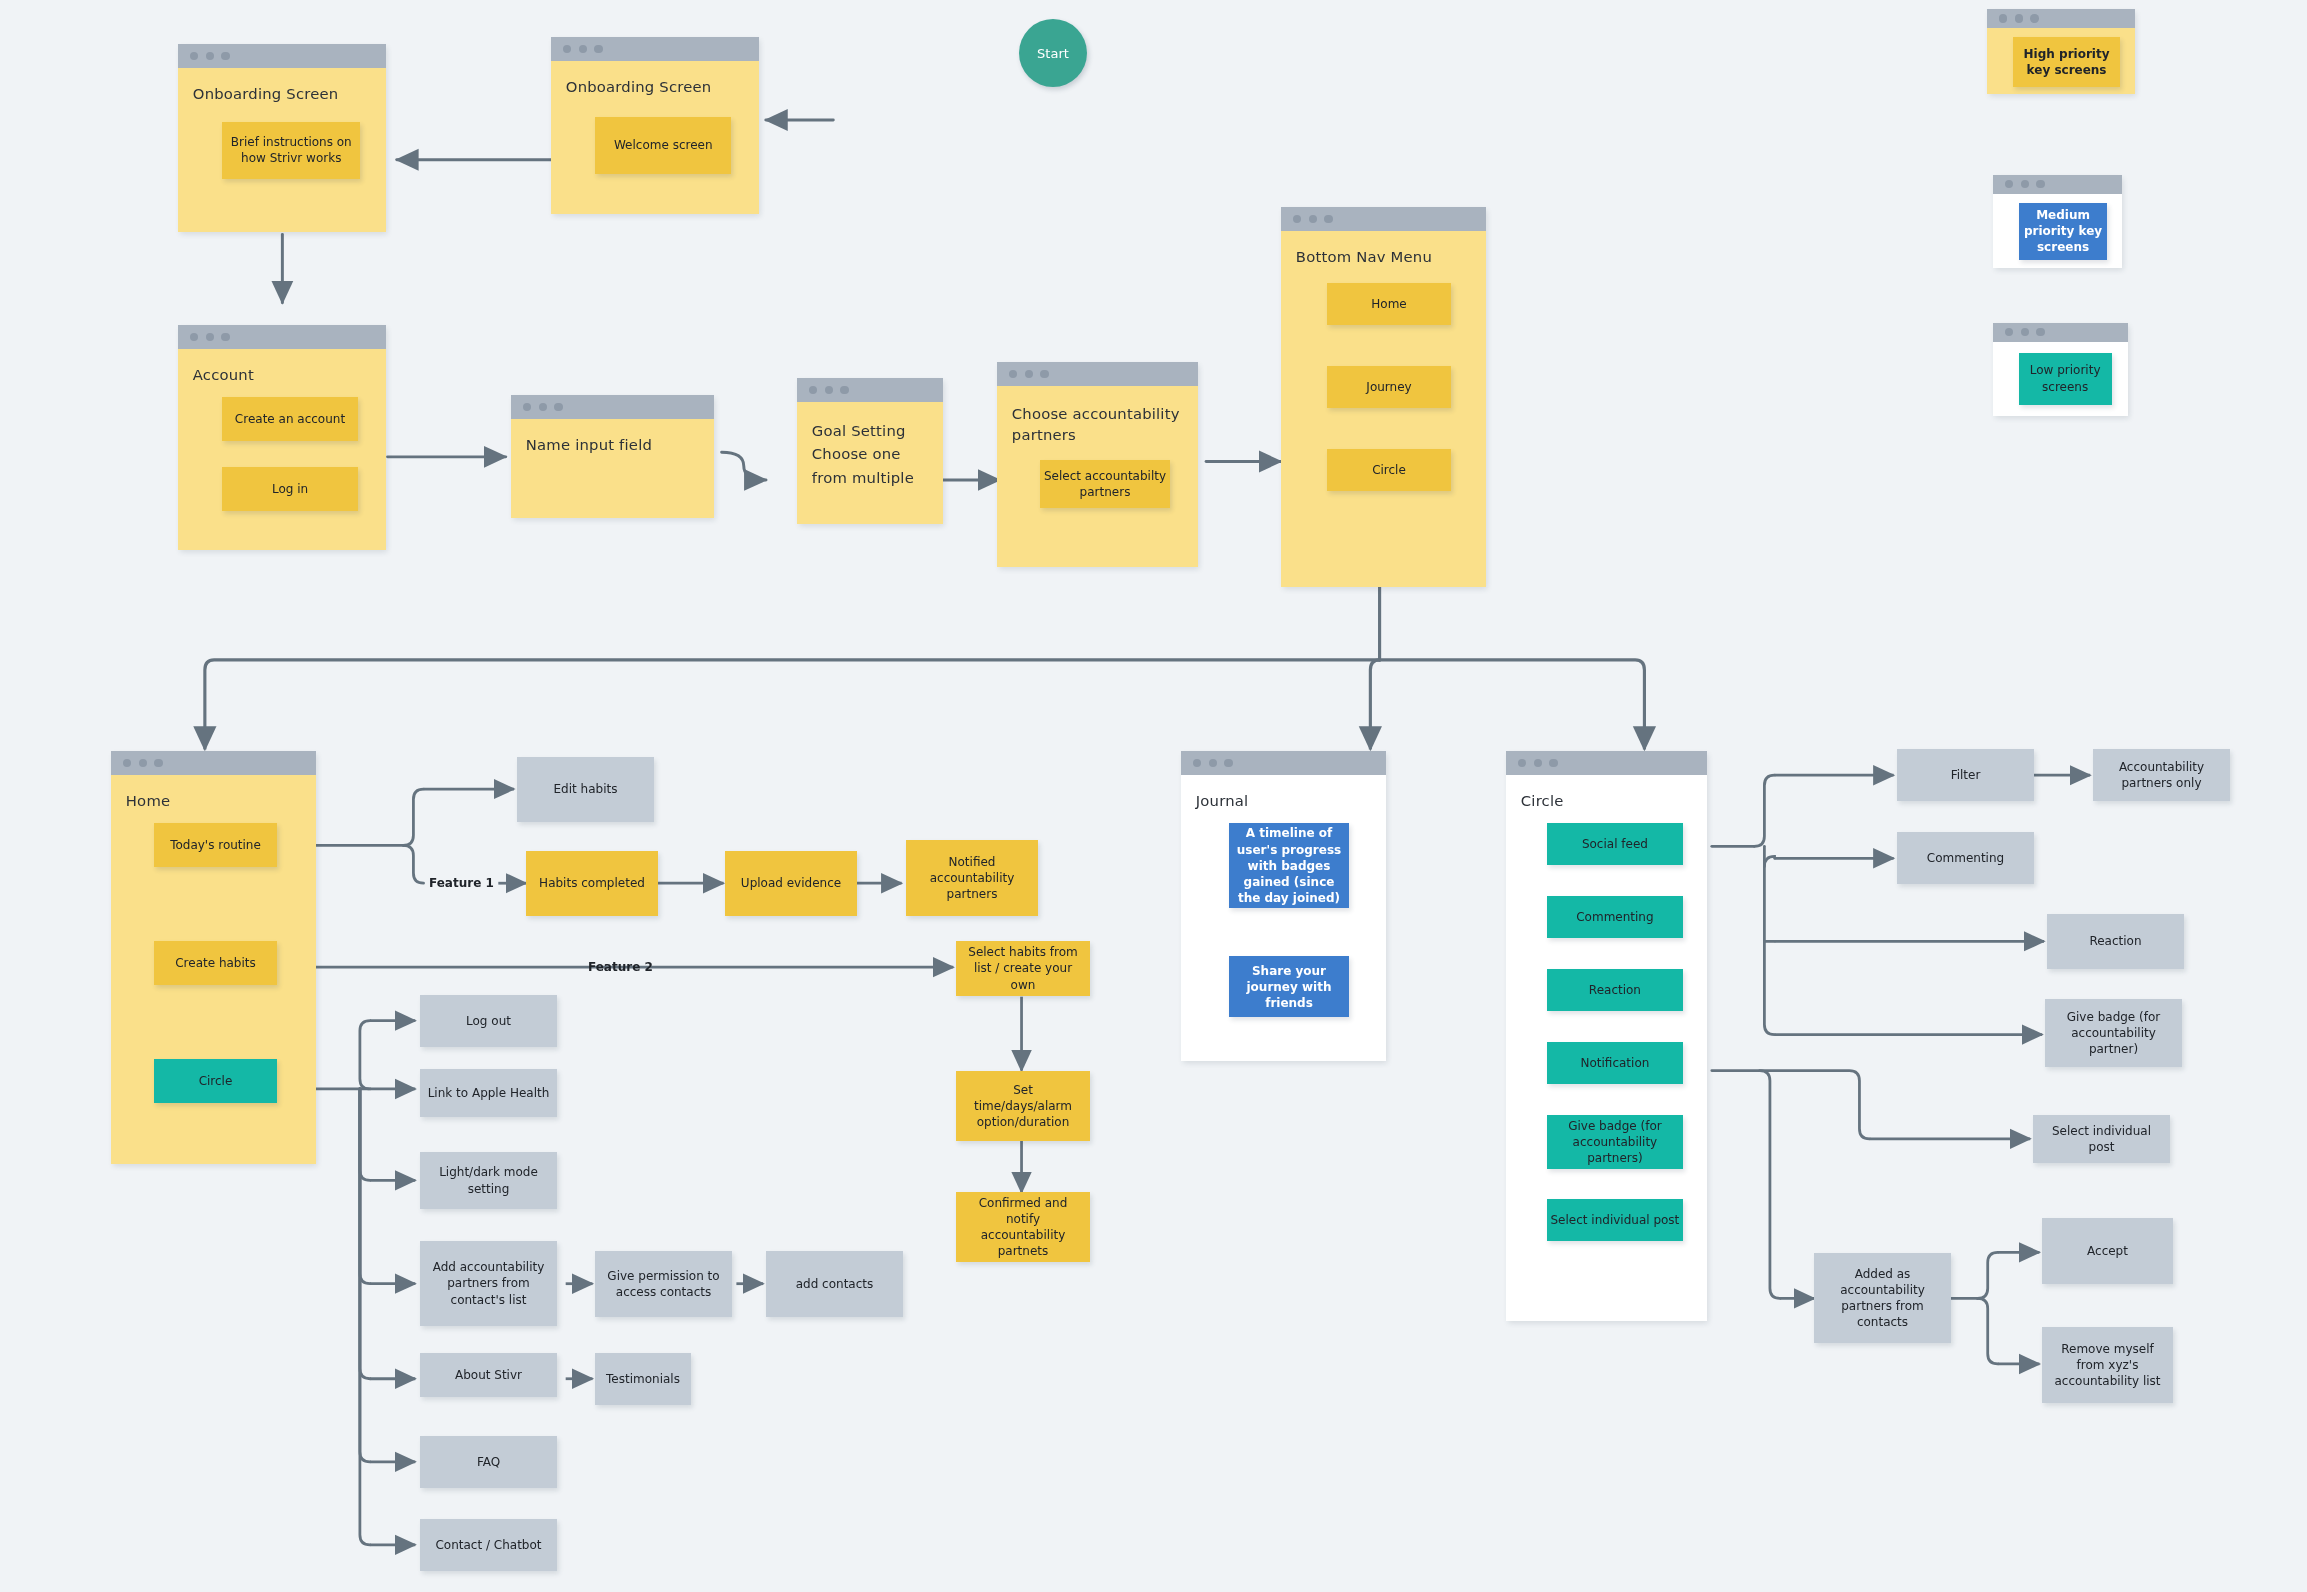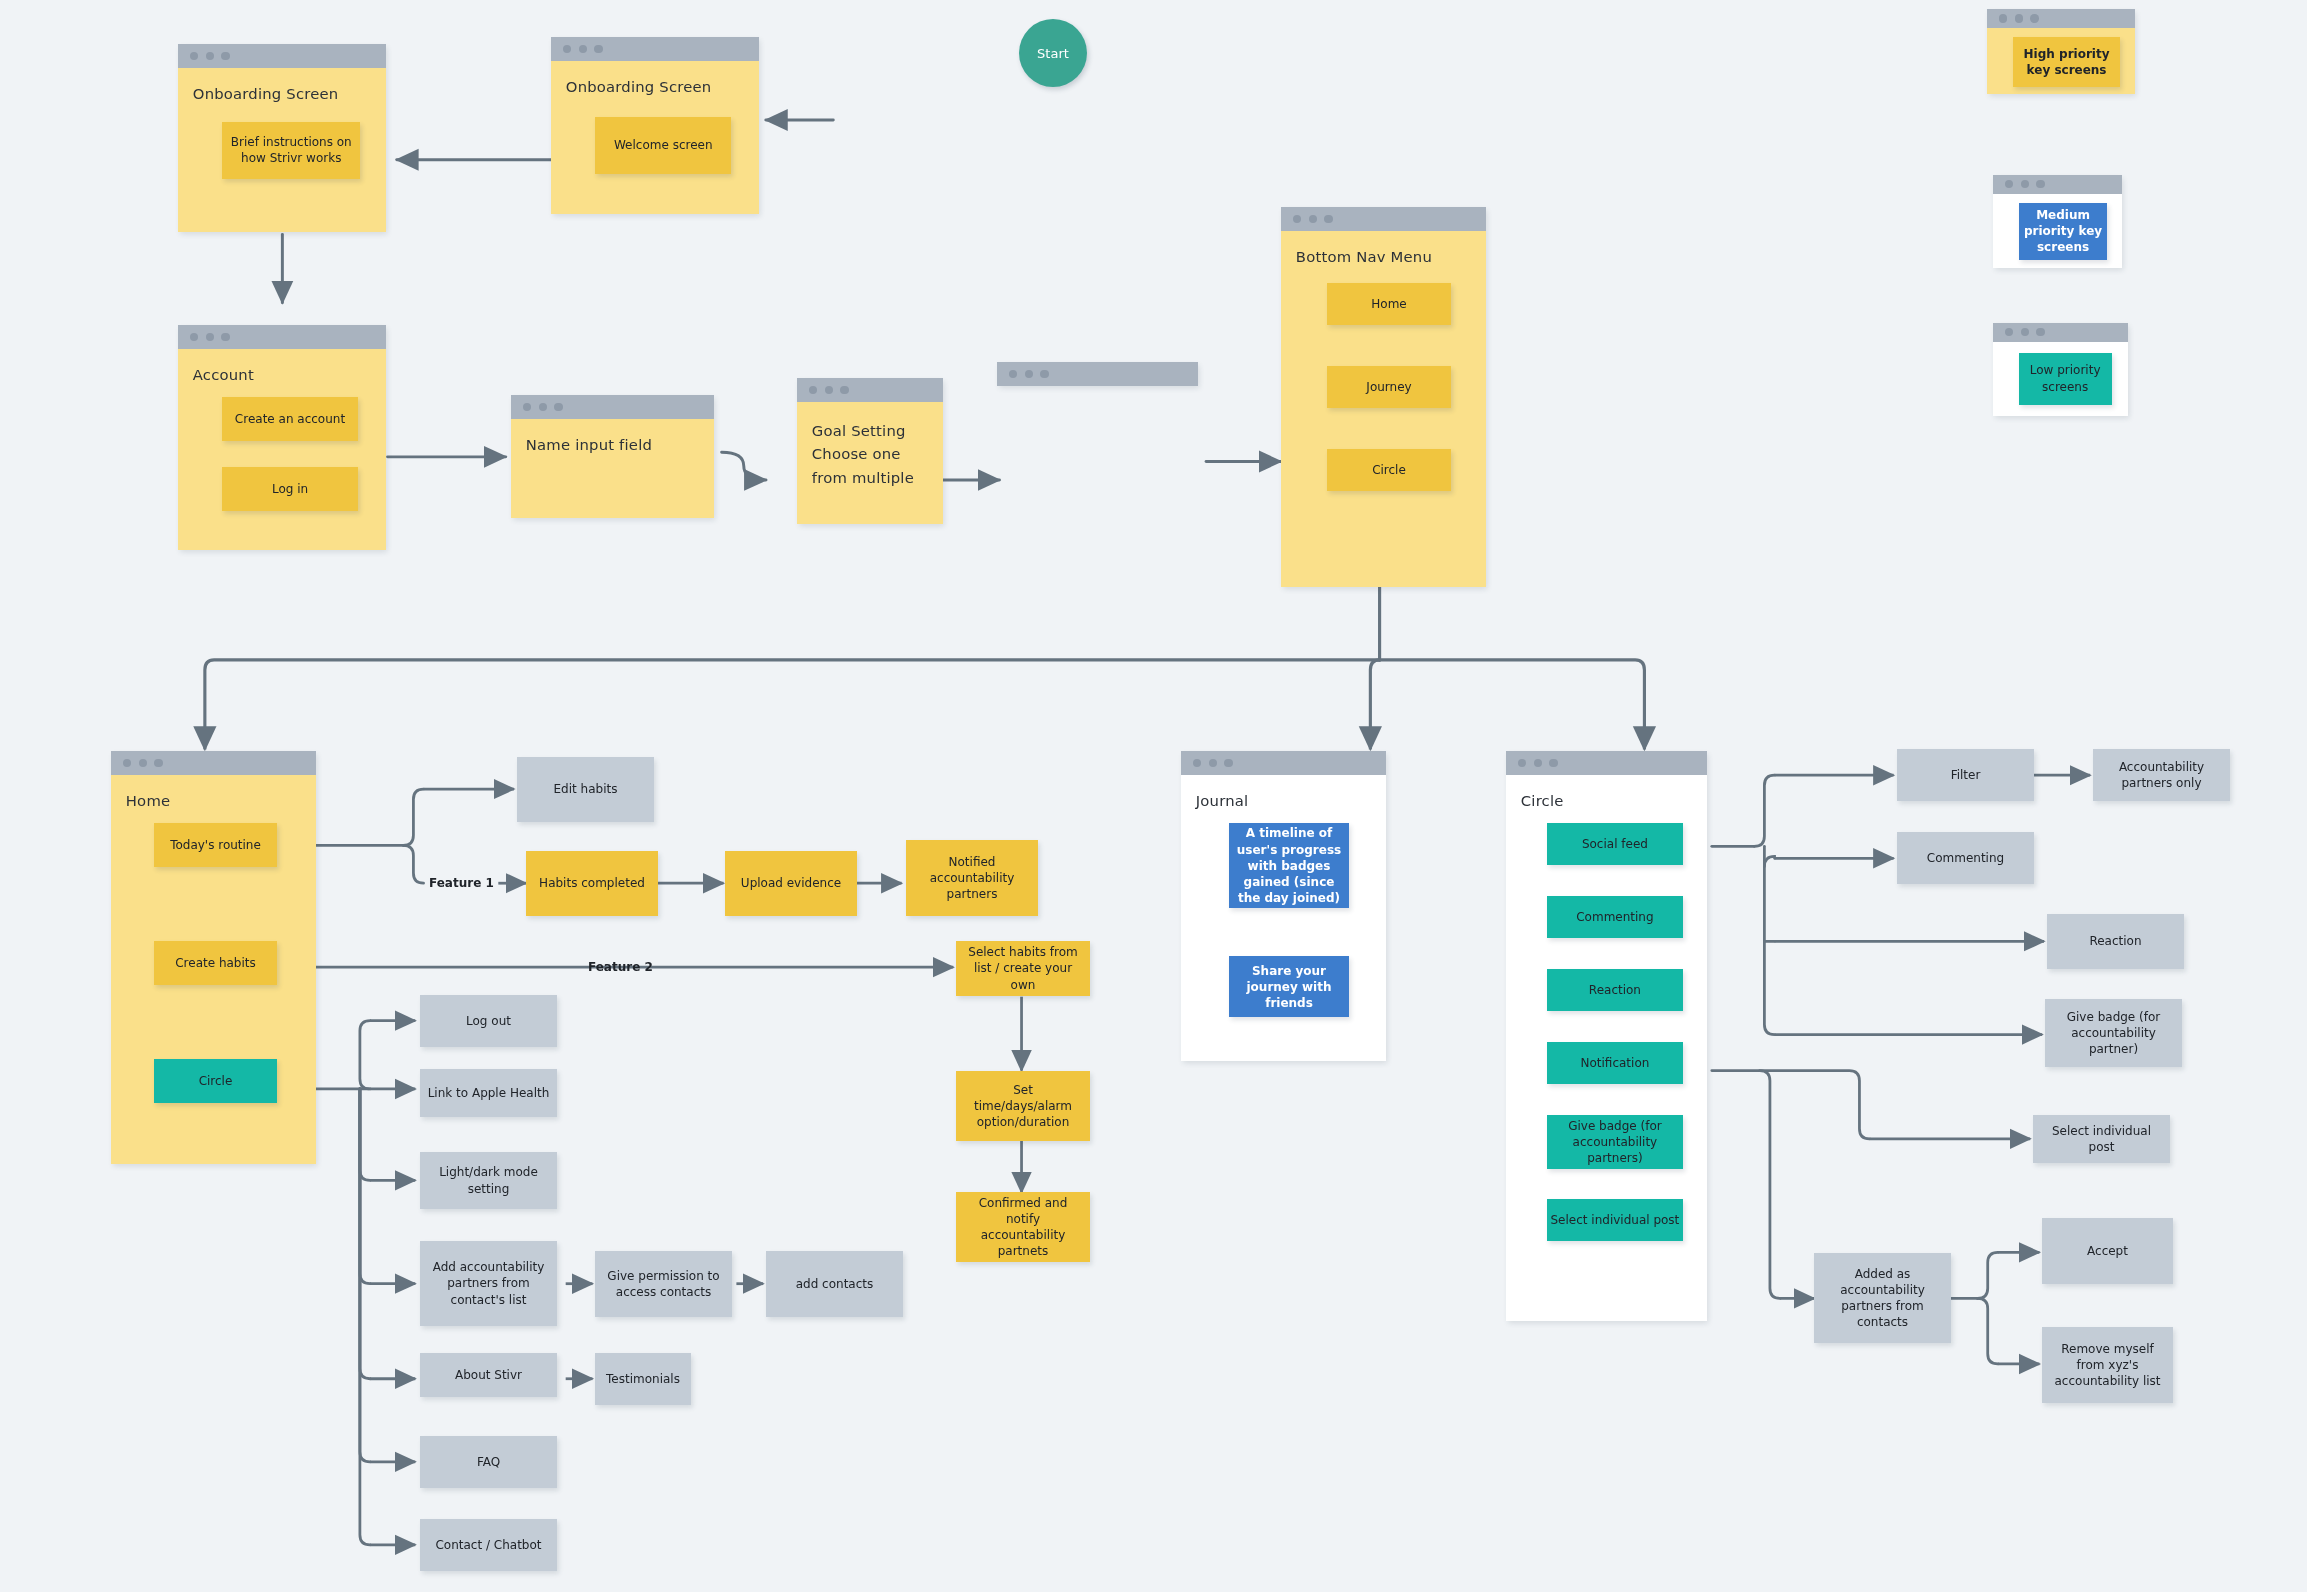--- a/index.html
+++ b/index.html
@@ -248,6 +248,10 @@
         <i></i>
         <i></i>
       </div>
+    <div class="body" style="height:181px;">
+      <div class="title" style="line-height:1.45;">Choose accountability partners</div>
+      <div class="chip amber" style="margin:14.8px 13px 0 28px;height:48px;">Select accountabilty partners</div>
+    </div>
   </div>
 
   <div class="screen yellow" style="left:1281px;top:207px;width:205px;">

